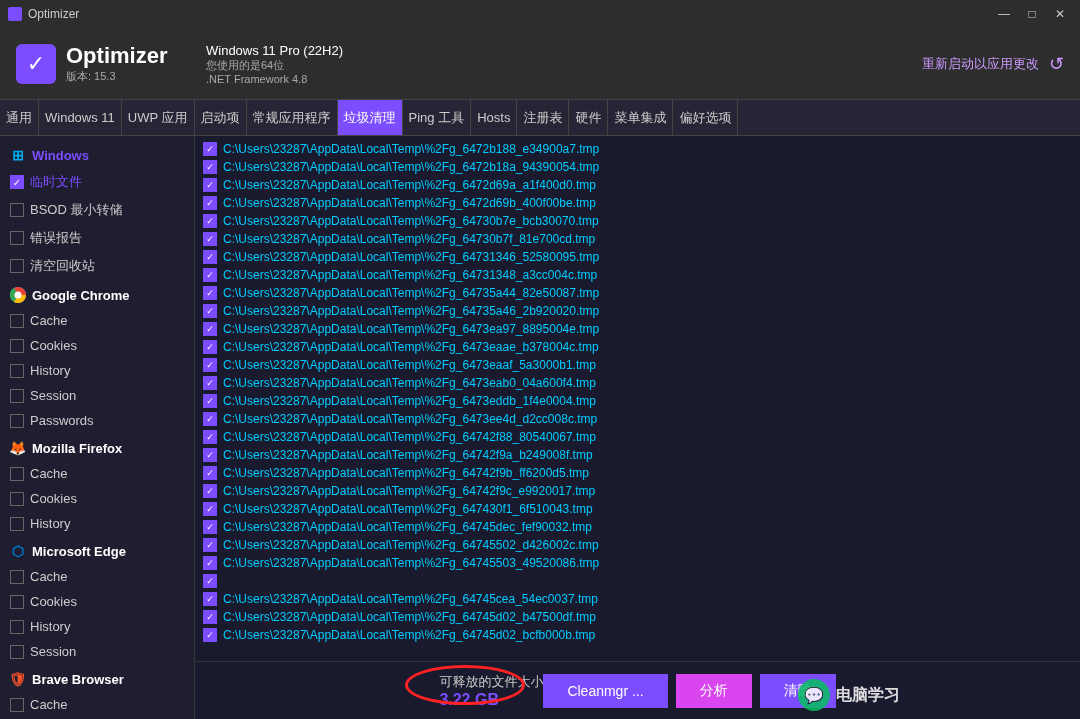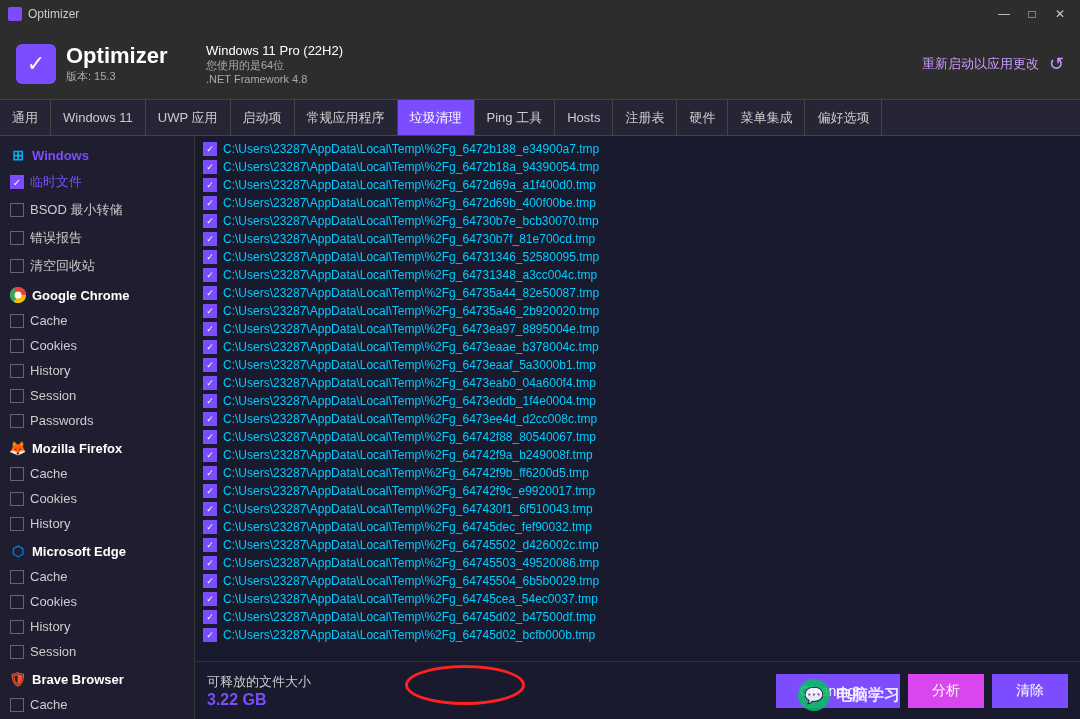--- a/index.html
+++ b/index.html
@@ -51,7 +51,7 @@
       border-bottom: 1px solid #444;
     }
     .nav-tab {
-      padding: 0 12px;
+      padding: 0 6px;
       display: flex;
       align-items: center;
       font-size: 13px;

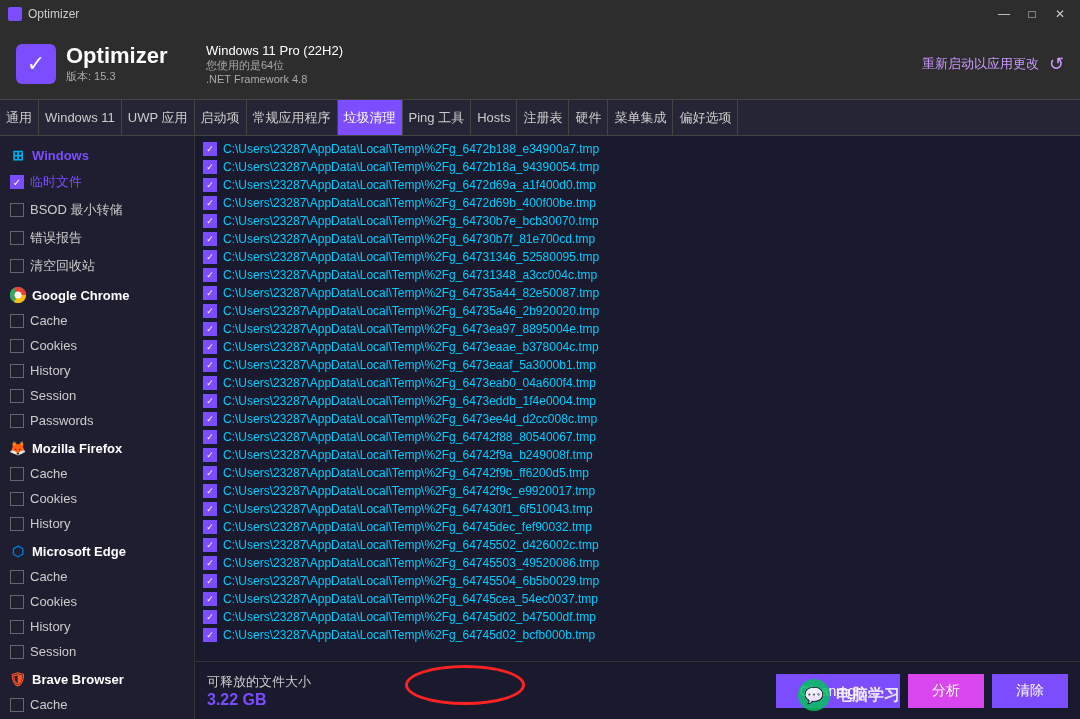--- a/index.html
+++ b/index.html
@@ -448,7 +448,6 @@
         </div>
         <div class="file-item">
           <div class="file-check">✓</div>
-          <span>C:\Users\23287\AppData\Local\Temp\%2Fg_64745504_6b5b0029.tmp</span>
         </div>
         <div class="file-item">
           <div class="file-check">✓</div>

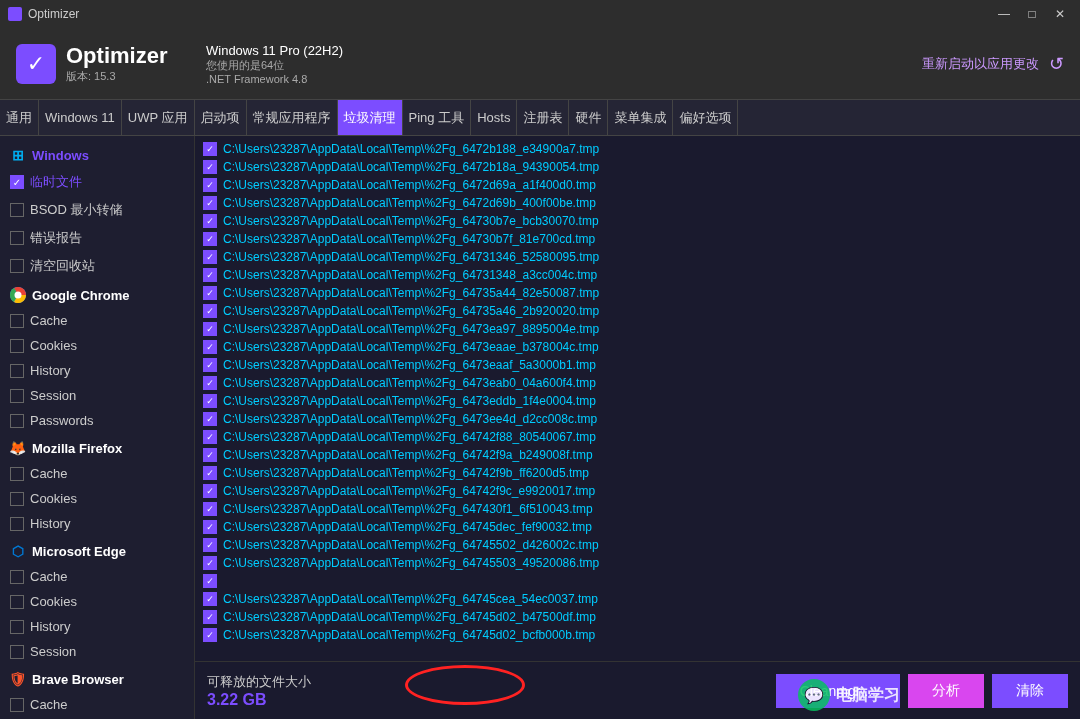--- a/index.html
+++ b/index.html
@@ -130,7 +130,7 @@
       padding: 8px 12px;
       display: flex;
       align-items: center;
-      justify-content: space-between;
+      justify-content: center;
       height: 58px;
       position: relative;
     }

